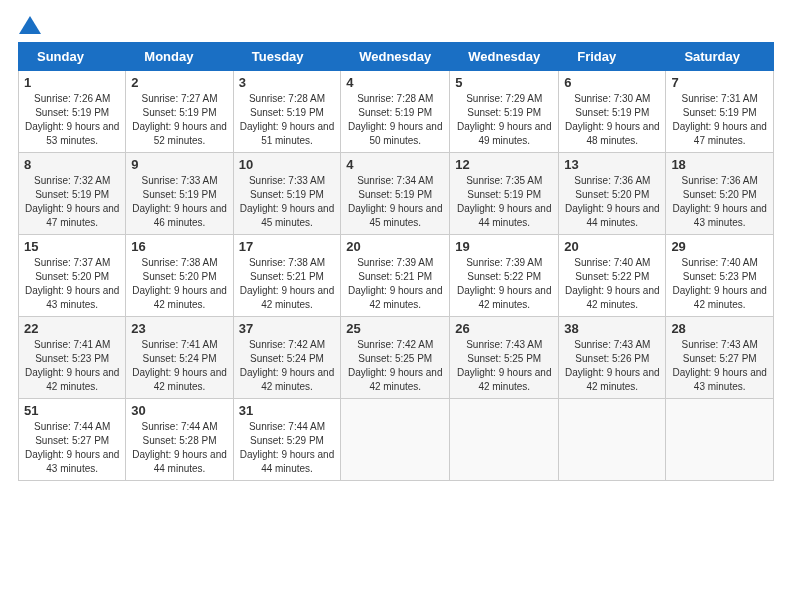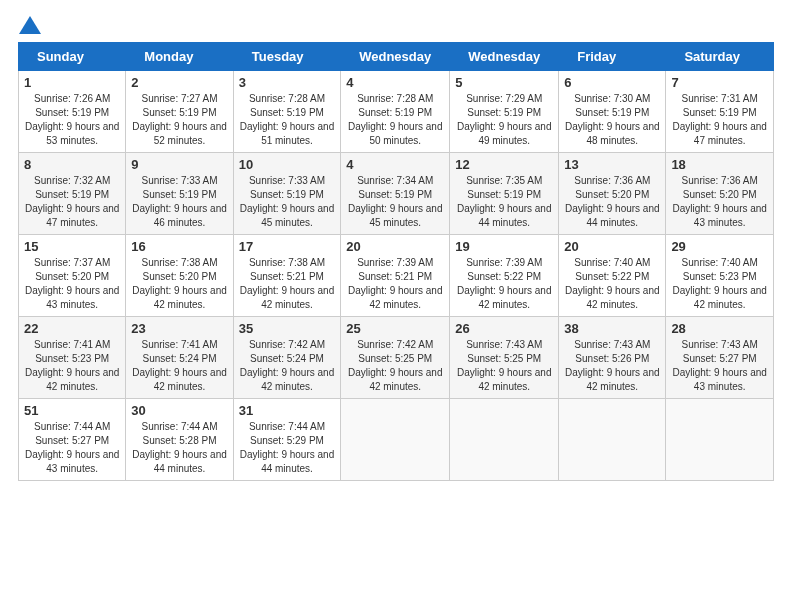--- a/index.html
+++ b/index.html
@@ -223,7 +223,7 @@
             <div class="day-info">Sunrise: 7:41 AM<br>Sunset: 5:24 PM<br>Daylight: 9 hours and 42 minutes.</div>
           </td>
           <td>
-            <span class="day-number">35</span>
+            <span class="day-number">37</span>
             <div class="day-info">Sunrise: 7:42 AM<br>Sunset: 5:24 PM<br>Daylight: 9 hours and 42 minutes.</div>
           </td>
           <td>

